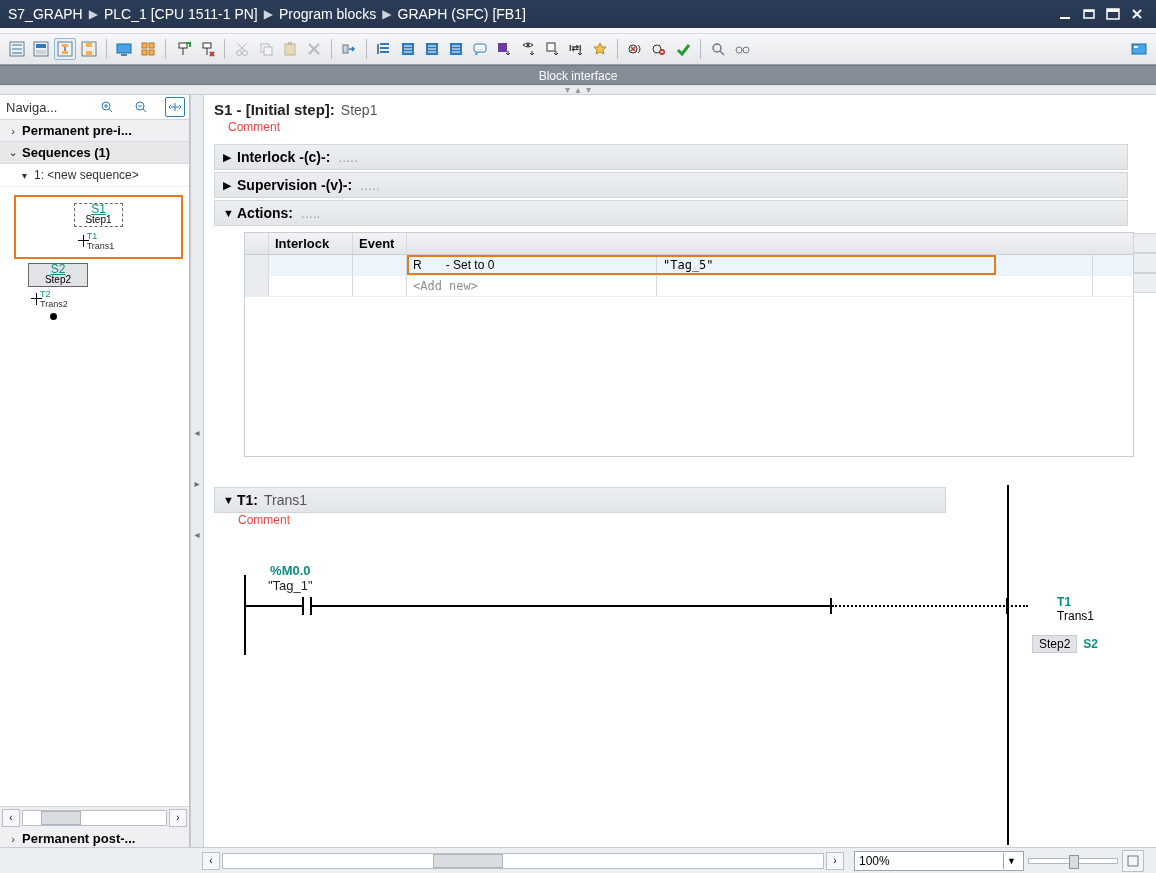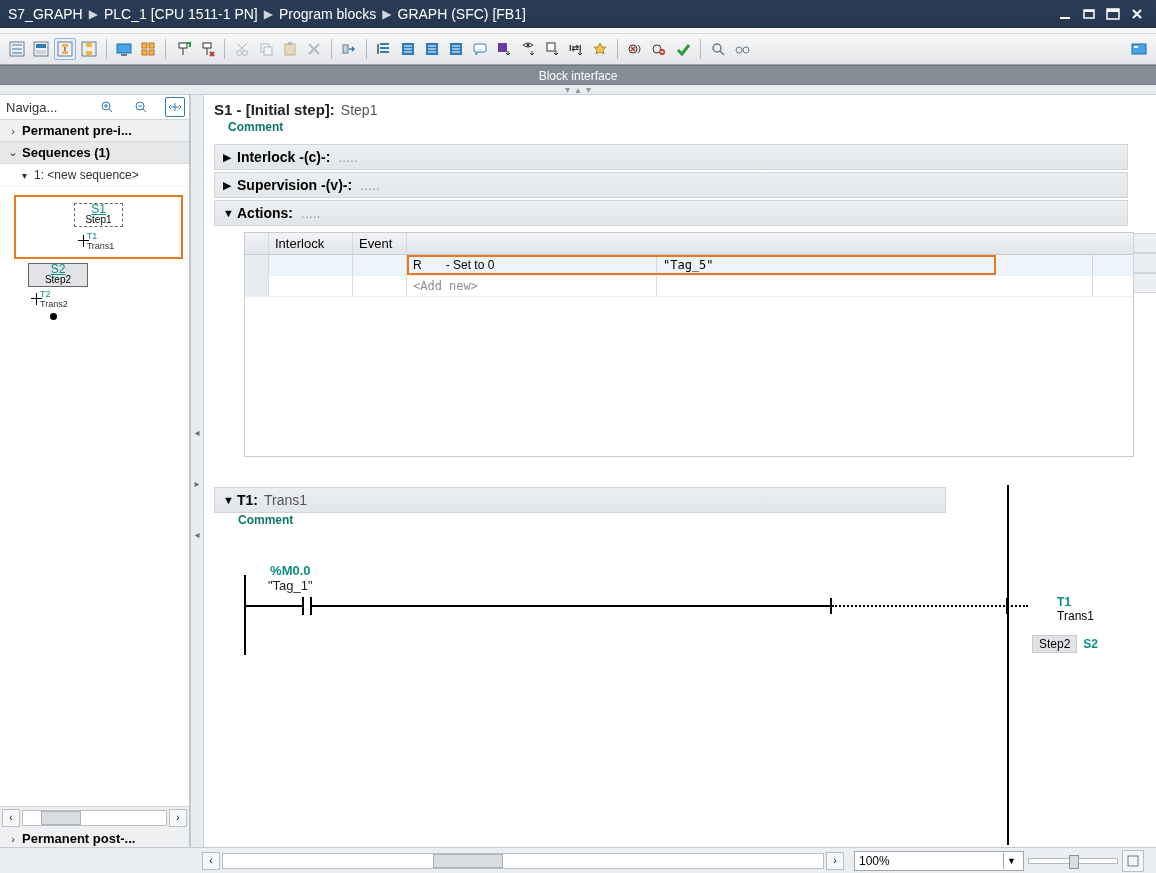--- a/index.html
+++ b/index.html
@@ -59,7 +59,7 @@
 .panel-header { font-size:15px; padding:6px 10px 2px 10px; color:#222; }
 .panel-header b { font-weight:bold; }
 .panel-header .step-label { color:#555; font-size:14px; margin-left:6px;}
-.comment-line { color:#0f766e; font-size:12px; padding:0 0 8px 24px;font-weight:bold; }
+.comment-line { color:#ef4444; font-size:12px; padding:0 0 8px 24px; }
 .collapsible { margin:2px 10px; }
 .collapsible .bar { background:linear-gradient(#eceff1,#e3e6e9); border:1px solid #d2d6db; padding:4px 8px; display:flex; align-items:center; font-size:14px; }
 .collapsible .bar .tri { width:14px; font-size:11px; }

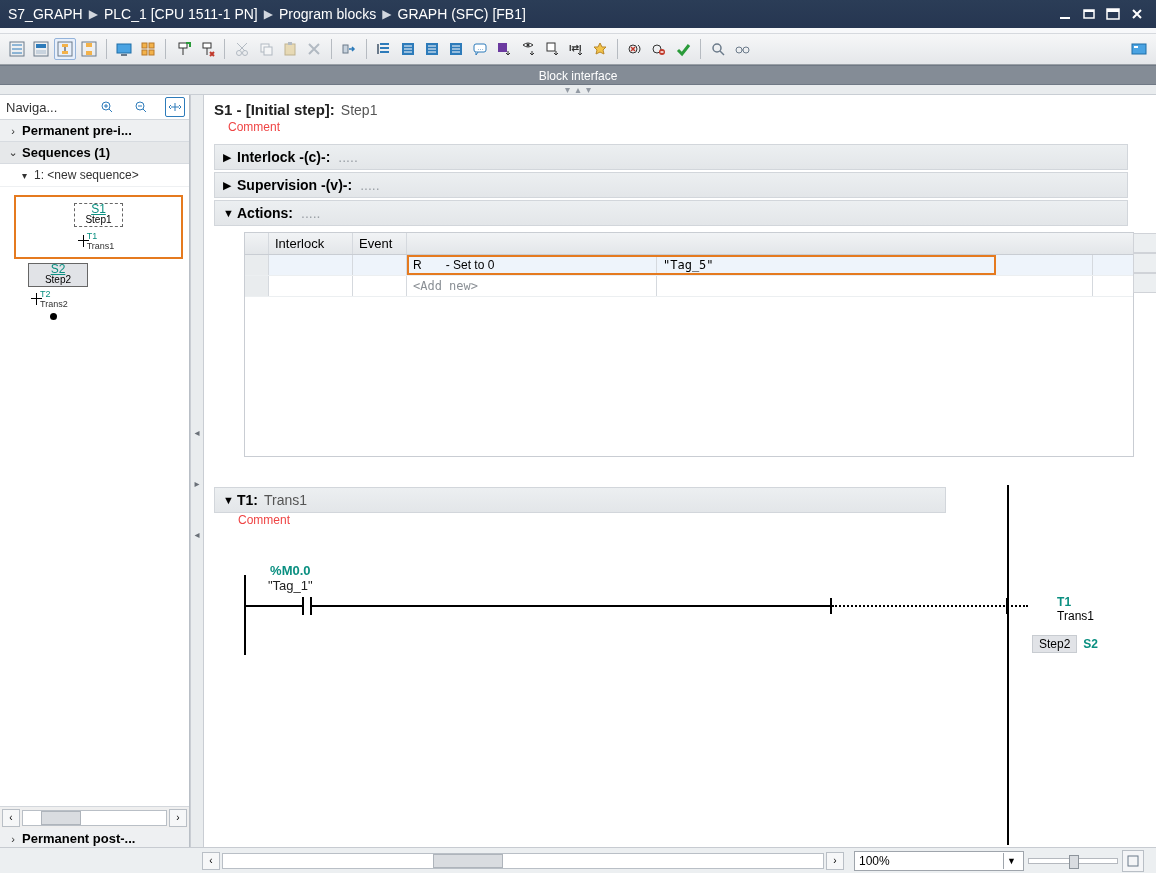--- a/index.html
+++ b/index.html
@@ -67,7 +67,7 @@
 .collapsible .bar .dots { color:#9aa0a6; margin-left:8px; }
 
 .actions-body { border:1px solid #c9cdd3; margin:6px 4px 0 40px; height:225px; background:#fff; position:relative; }
-.at-head { display:flex; background:linear-gradient(#f1f3f5,#e3e6e9); border-bottom:1px solid #c9cdd3; font-weight:normal; font-size:13px; }
+.at-head { display:flex; background:linear-gradient(#f1f3f5,#e3e6e9); border-bottom:1px solid #c9cdd3; font-weight:bold; font-size:13px; }
 .at-head div, .at-row div { padding:3px 6px; border-right:1px solid #d5d9de; }
 .col-sel { width:24px; }
 .col-int { width:84px; }

